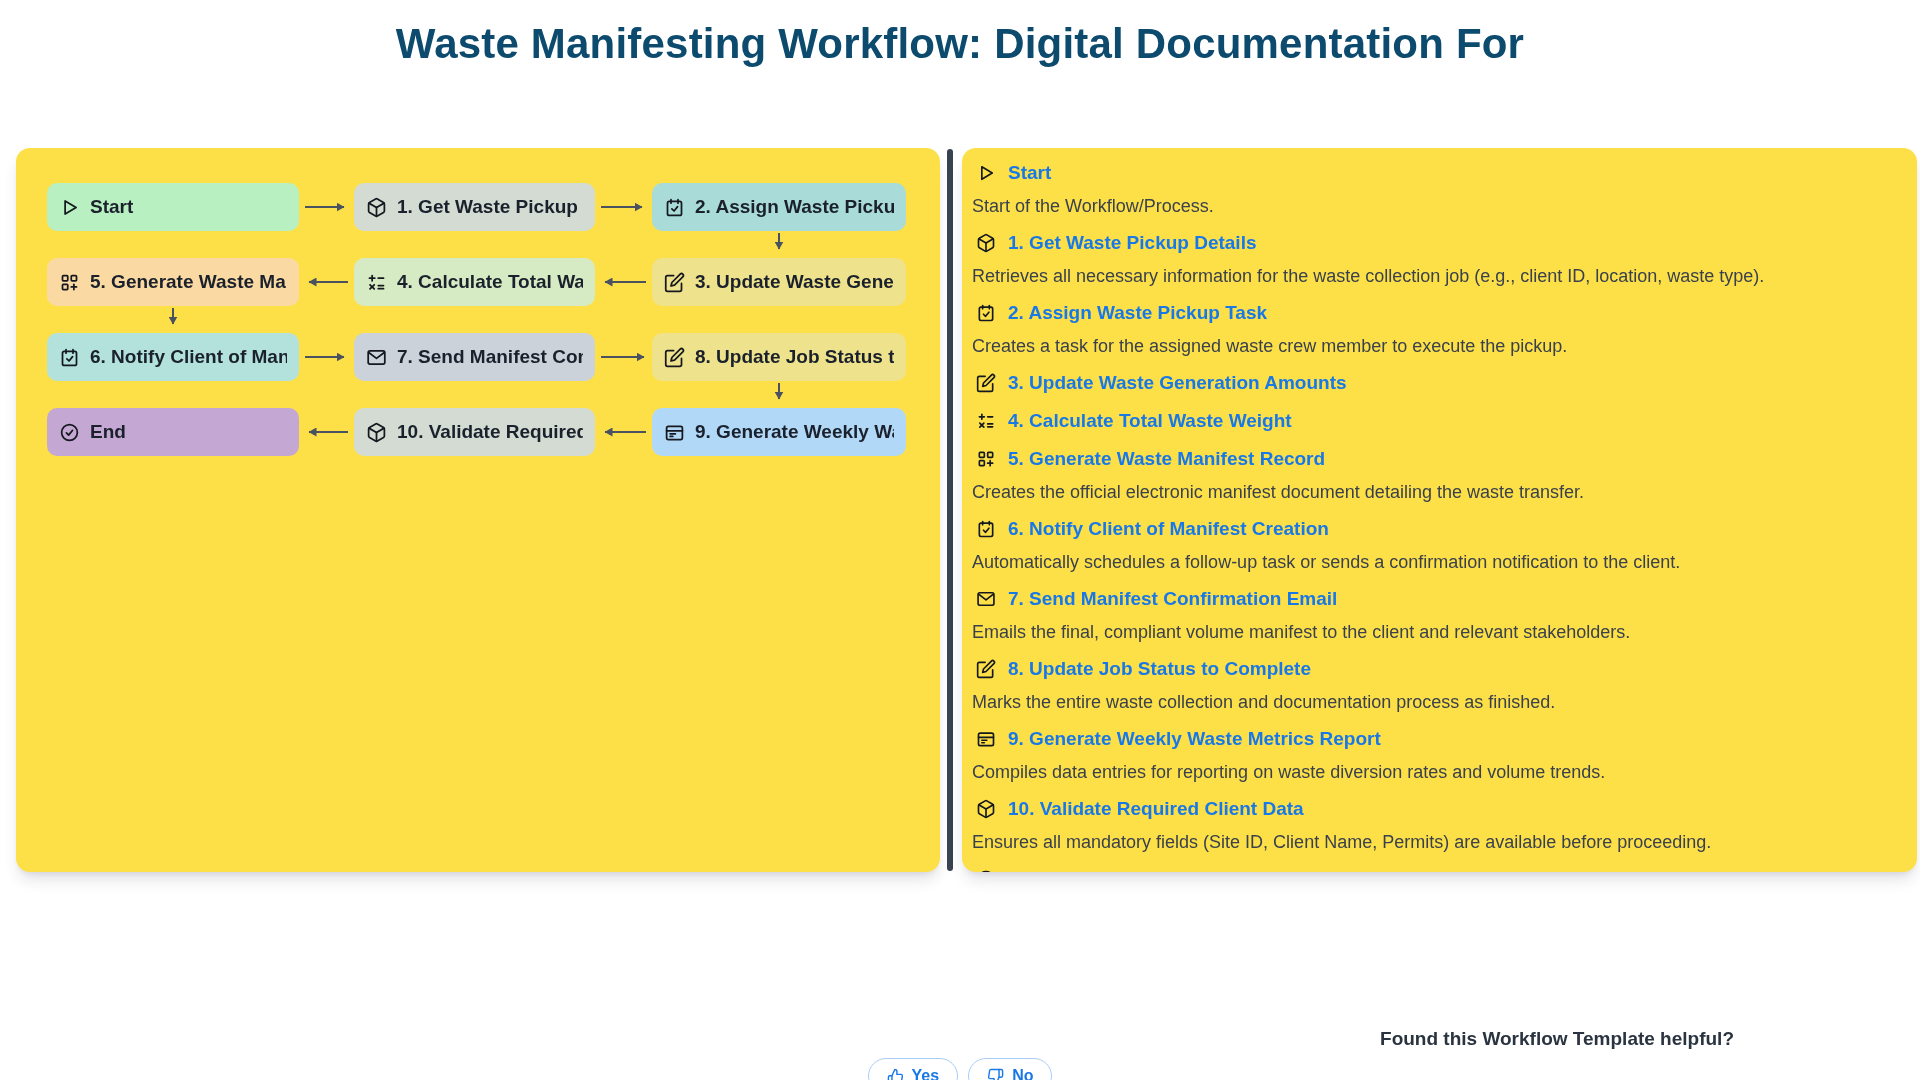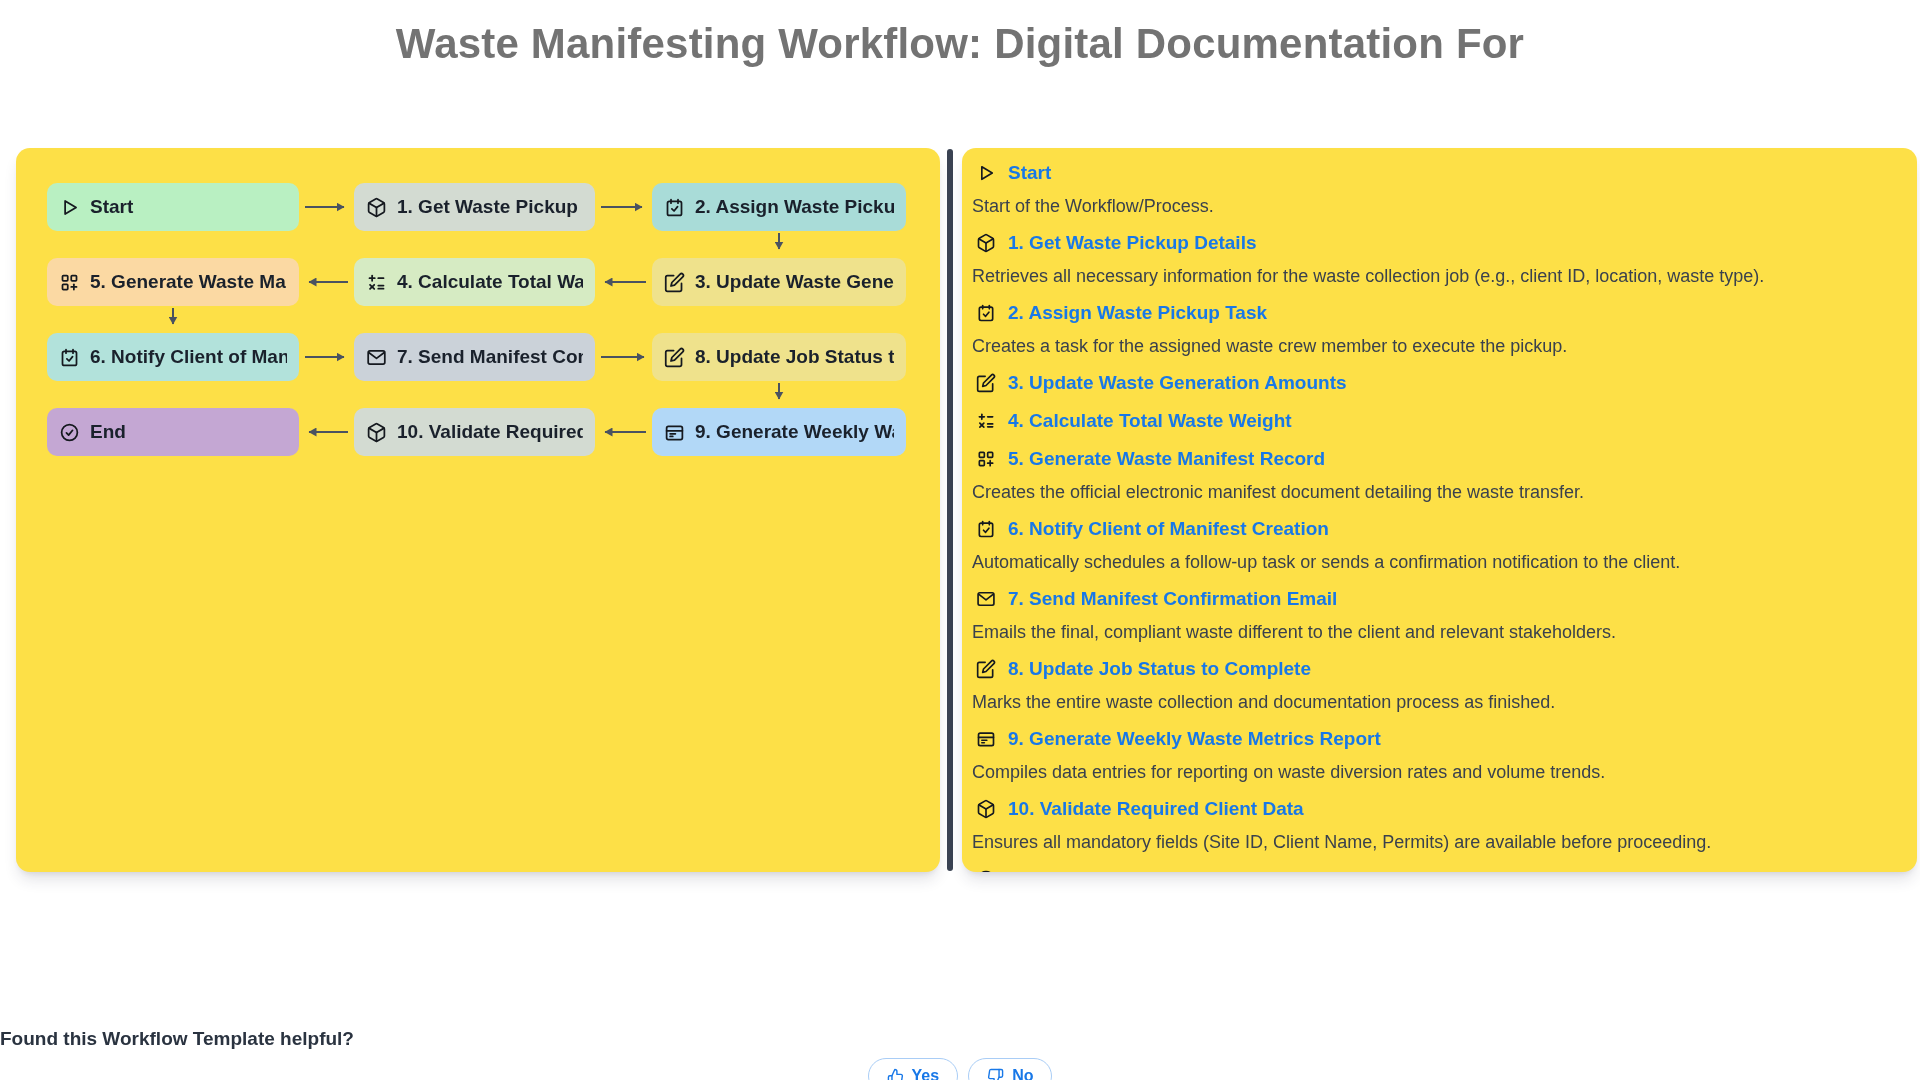--- a/index.html
+++ b/index.html
@@ -9,7 +9,7 @@
   }
   .page-title{
     position:absolute;top:16px;left:0;width:1920px;text-align:center;
-    font-size:42px;font-weight:700;color:#737373;line-height:56px;letter-spacing:.2px;
+    font-size:42px;font-weight:700;color:#0c4a6e;line-height:56px;letter-spacing:.2px;
   }
   .card{
     position:absolute;top:148px;height:724px;background:#fde047;border-radius:14px;

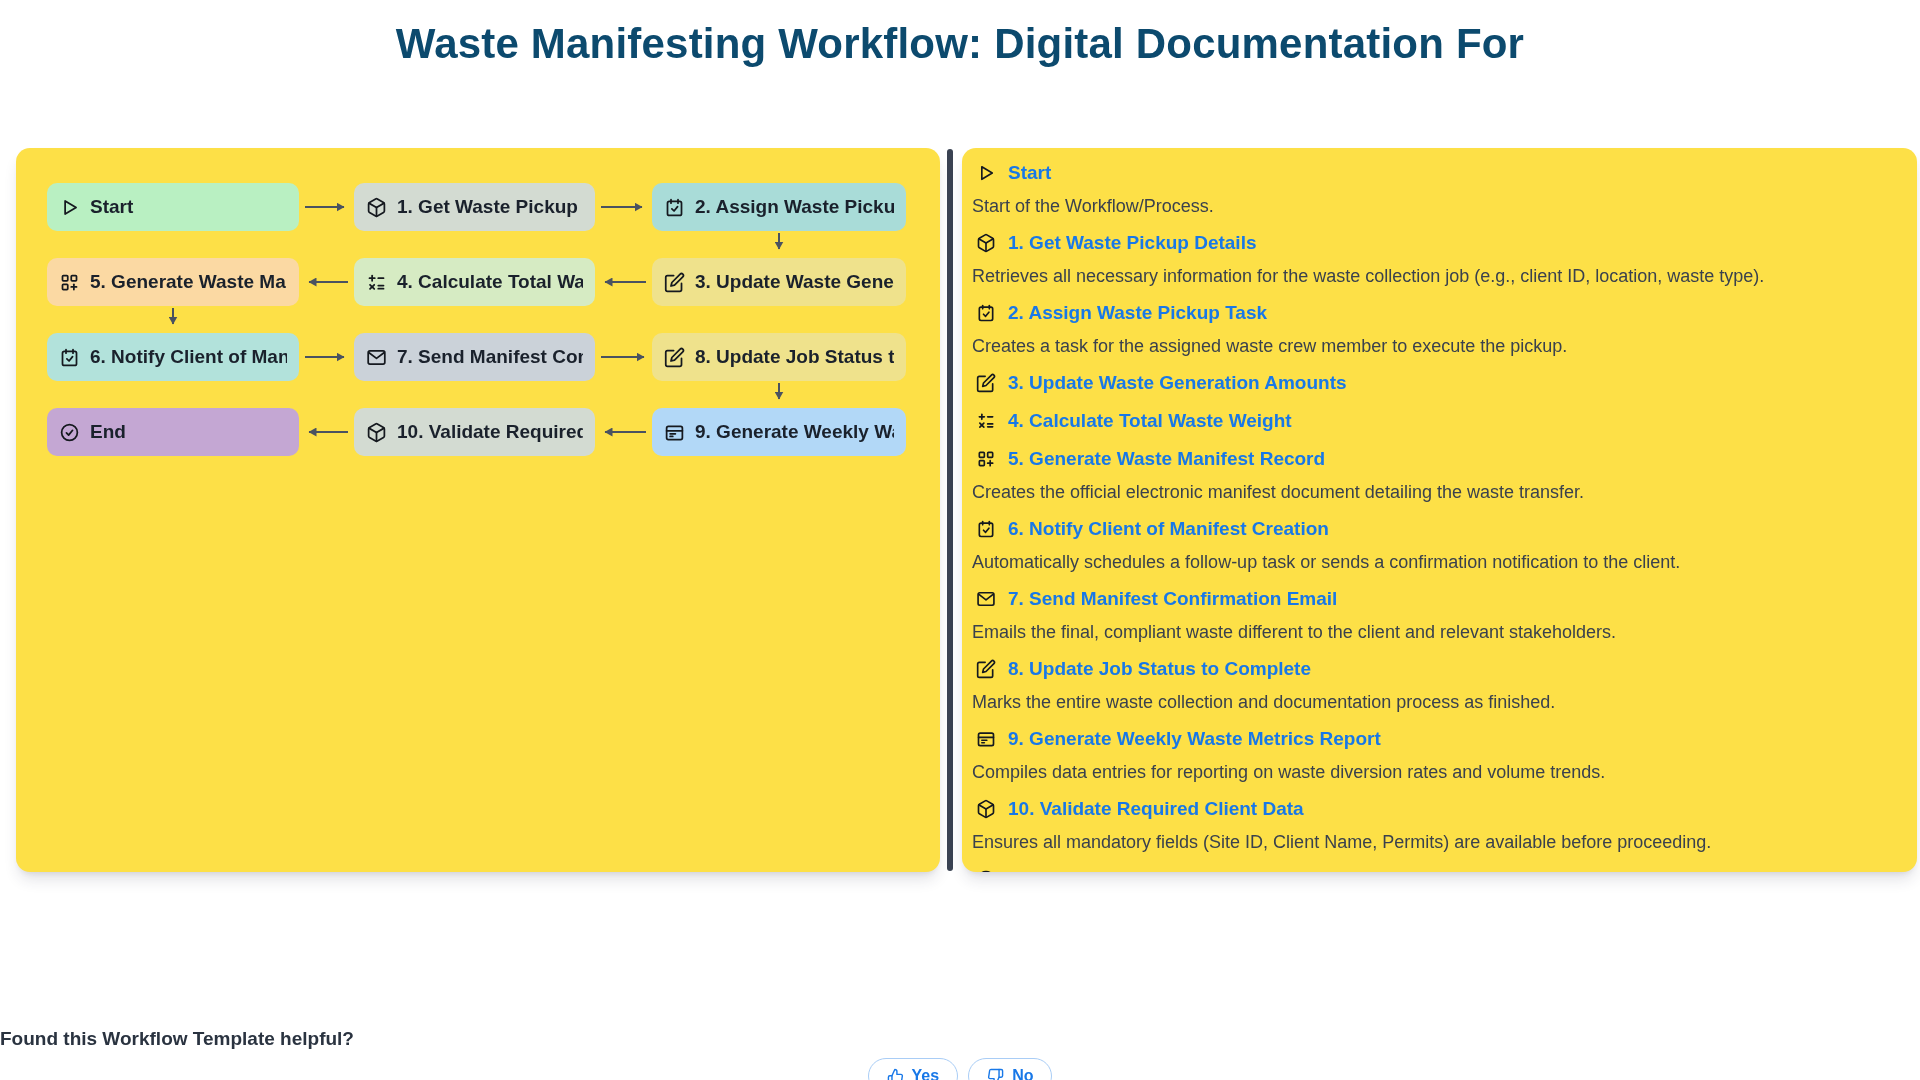--- a/index.html
+++ b/index.html
@@ -320,7 +320,7 @@
         </span>
         <span class="li-title">7. Send Manifest Confirmation Email</span>
       </div>
-    <div class="li-desc">Emails the final, compliant waste different to the client and relevant stakeholders.</div>
+    <div class="li-desc">Emails the final, compliant volume manifest to the client and relevant stakeholders.</div>
   </div>
   <div class="li">
     <div class="li-head">

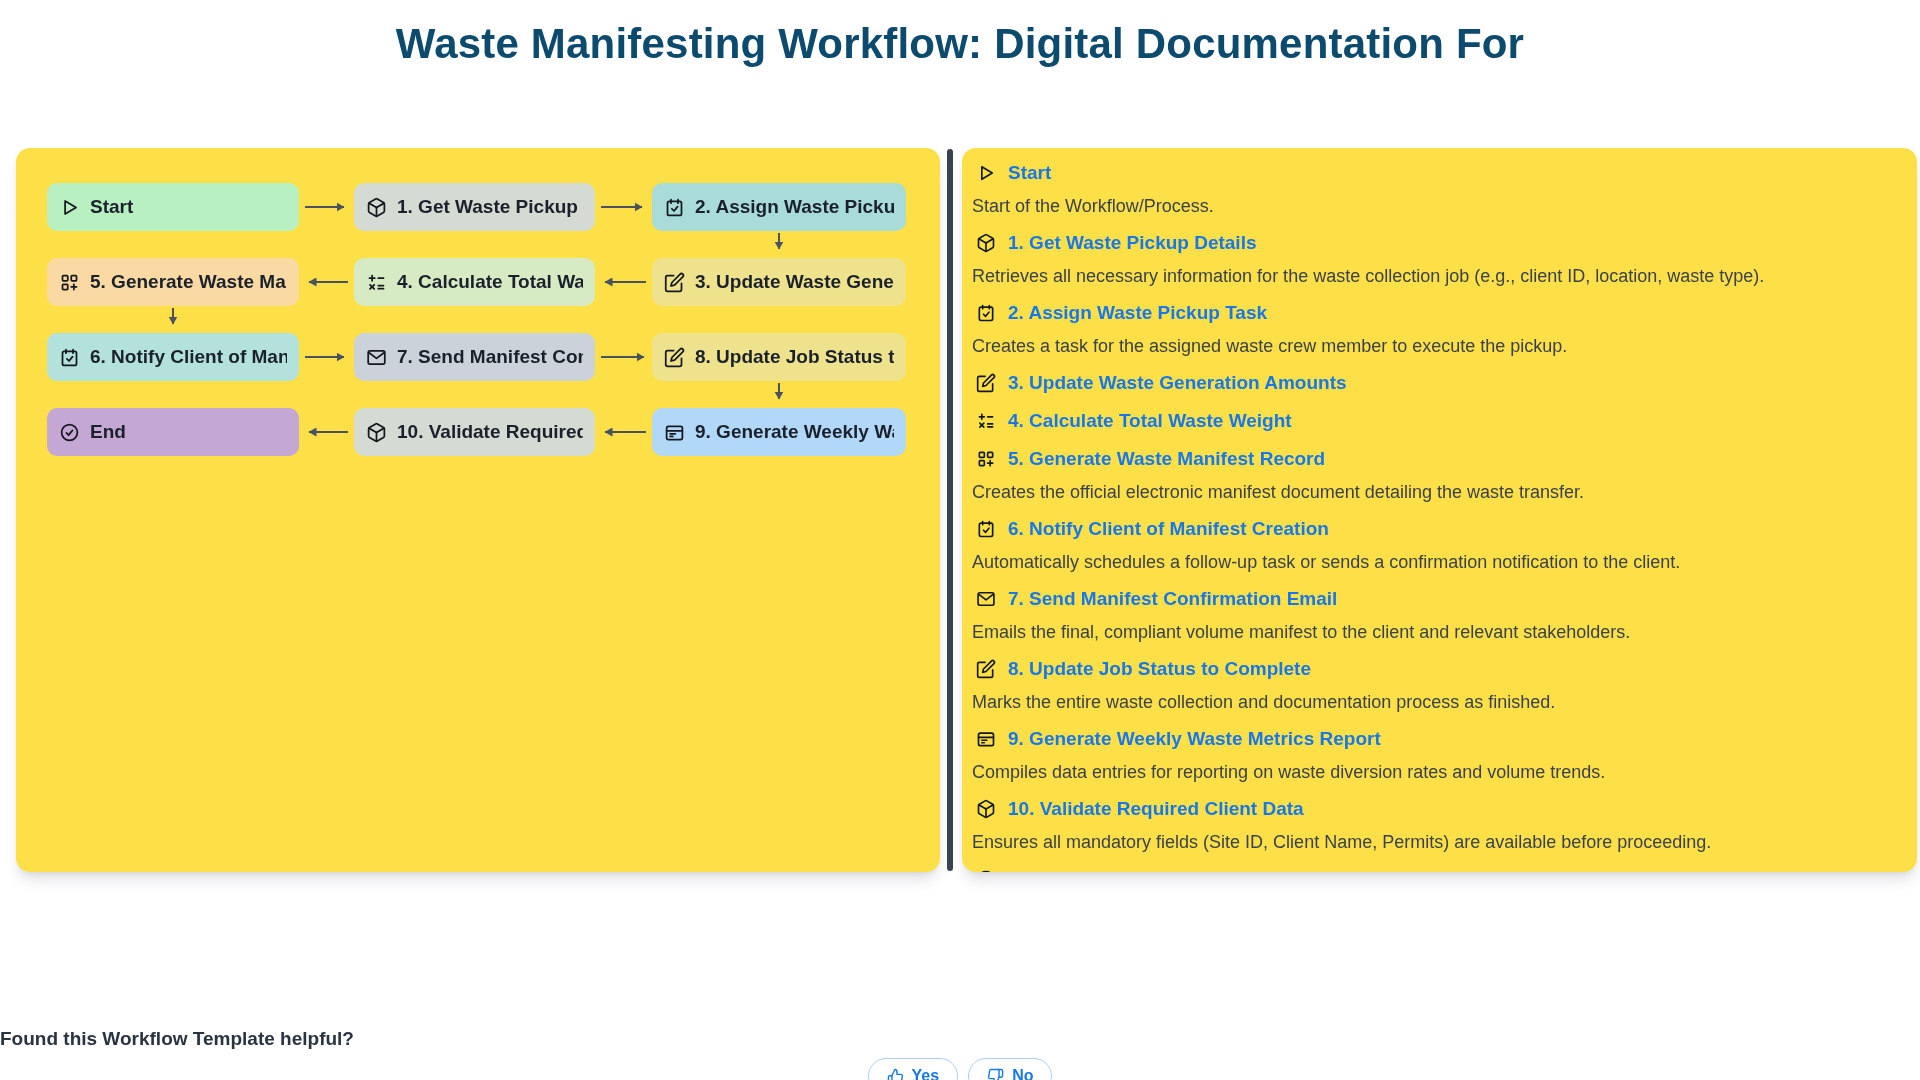--- a/index.html
+++ b/index.html
@@ -42,7 +42,7 @@
   .li-desc{font-size:18px;color:#3a414d;line-height:22px;margin-top:10px;white-space:nowrap;}
   
   .footer-q{
-    position:absolute;top:1028px;left:0;width:1734px;text-align:left;
+    position:absolute;top:1028px;left:0;width:1734px;text-align:right;
     font-size:19px;font-weight:700;color:#2a3340;
   }
   .footer-btns{

